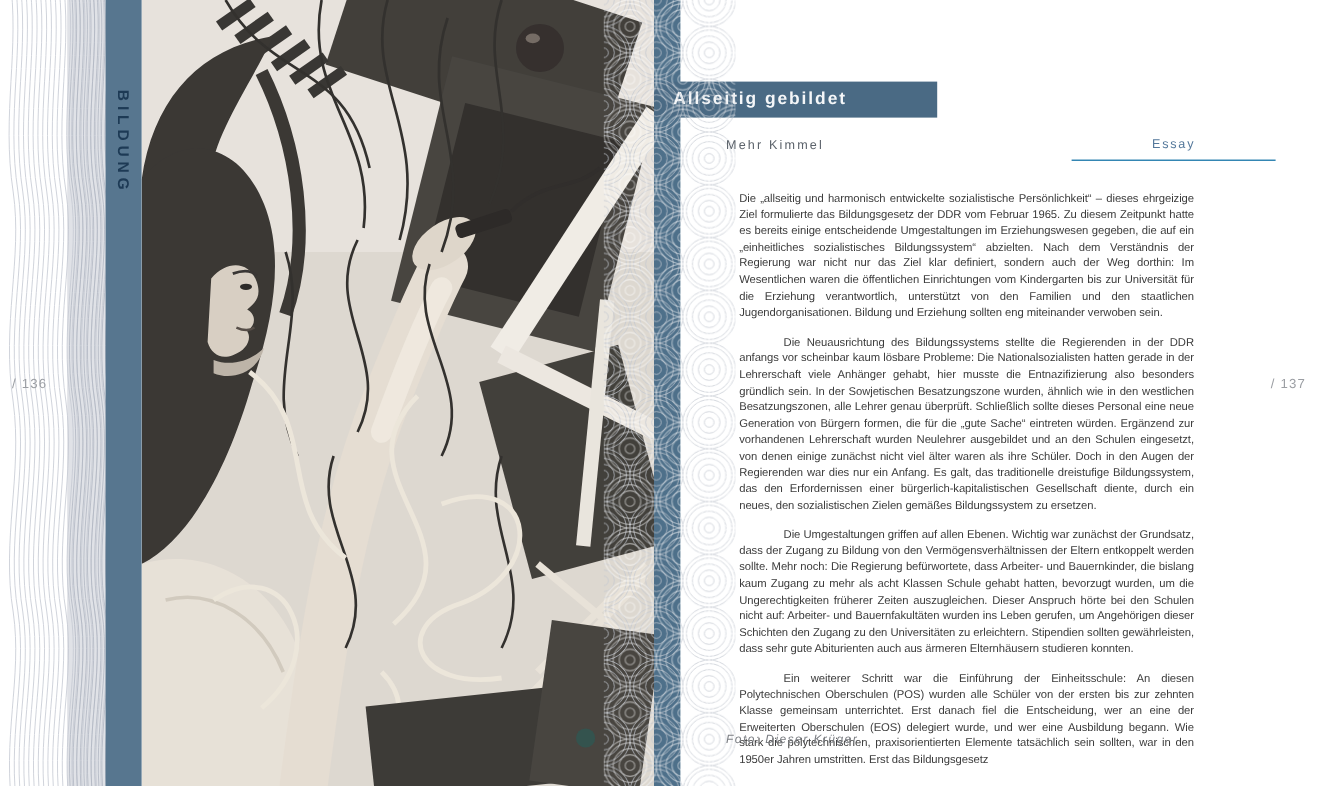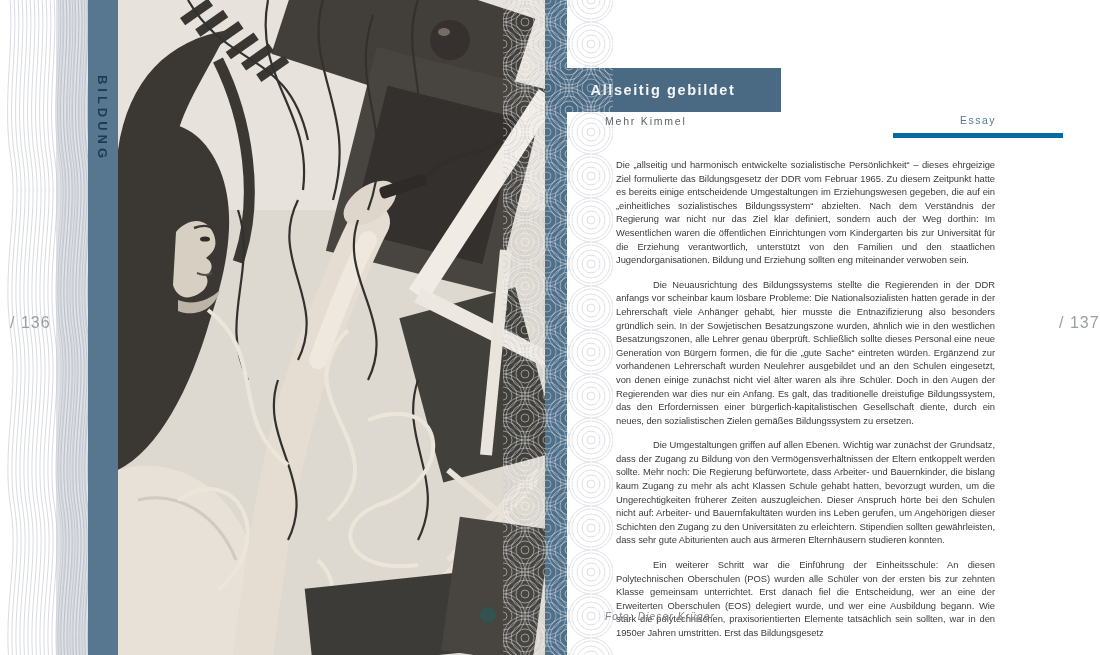--- a/index.html
+++ b/index.html
@@ -31,8 +31,8 @@
 
   
   .title-box{
-    left:545px;top:68px;width:236px;height:44px;background:#4a6a84;z-index:3;
-    display:flex;align-items:center;justify-content:center;padding-left:0;box-sizing:border-box;
+    left:545px;top:68px;width:236px;height:30px;background:#4a6a84;z-index:3;
+    display:flex;align-items:center;justify-content:flex-start;padding-left:16px;box-sizing:border-box;
   }
   .title-box span{color:#f4f6f8;font-size:14.5px;font-weight:bold;letter-spacing:1.6px;}
 

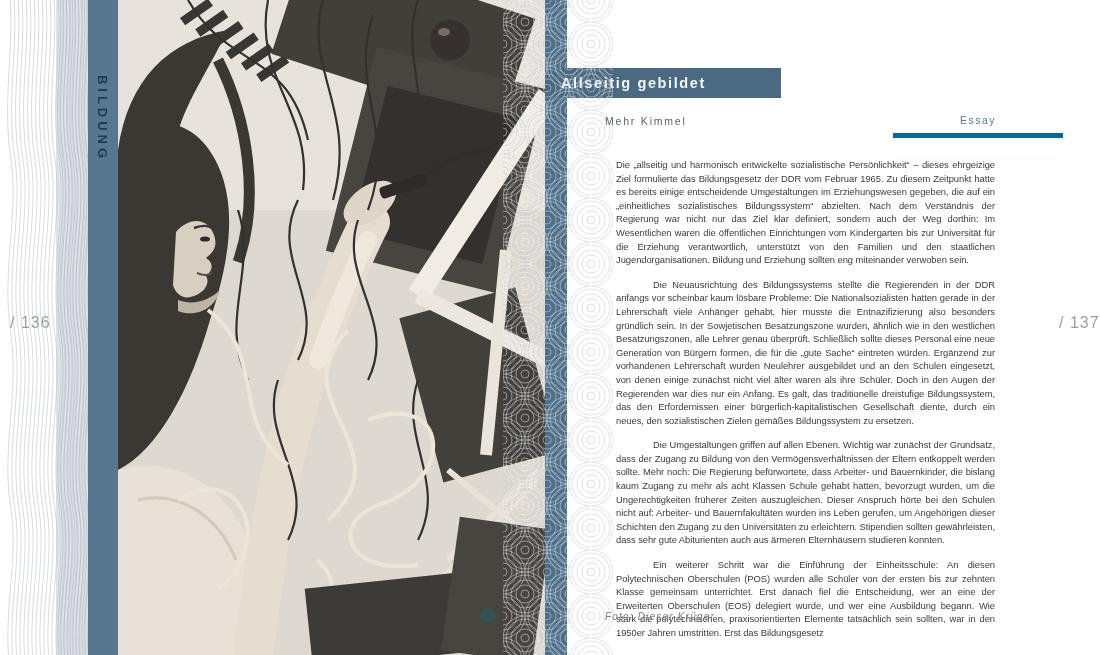--- a/index.html
+++ b/index.html
@@ -40,7 +40,7 @@
 
   .essay-box{
     left:893px;top:110px;width:170px;text-align:center;z-index:5;
-    border-bottom:5px solid #0369a1;padding-bottom:5px;
+    border-bottom:1px solid #0369a1;padding-bottom:5px;
   }
   .essay-box span{font-size:10.5px;letter-spacing:1.5px;color:#54789b;}
 

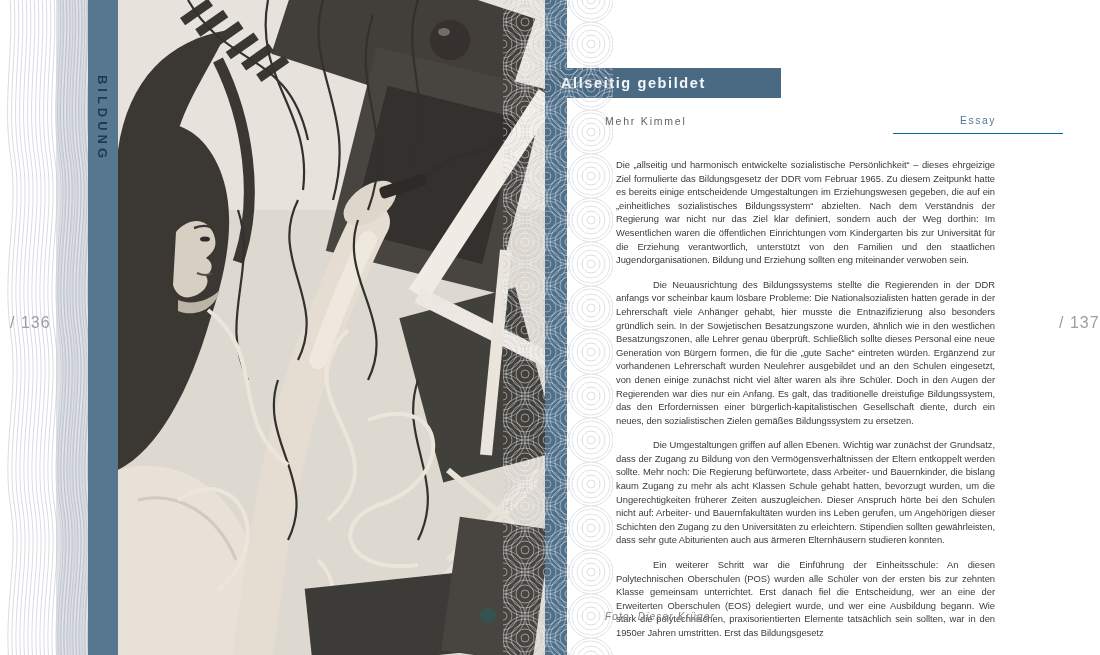--- a/index.html
+++ b/index.html
@@ -54,7 +54,7 @@
 
   .credit{left:605px;top:611px;font-size:10px;font-style:italic;letter-spacing:1.2px;color:#7b7e83;z-index:5;}
 
-  .pn{font-size:16px;color:#9b9ea3;letter-spacing:1px;z-index:5;}
+  .pn{font-size:11px;color:#9b9ea3;letter-spacing:1px;z-index:5;}
   .pn-left{left:10px;top:314px;}
   .pn-right{left:1041px;top:314px;margin-left:18px;}
 </style>

